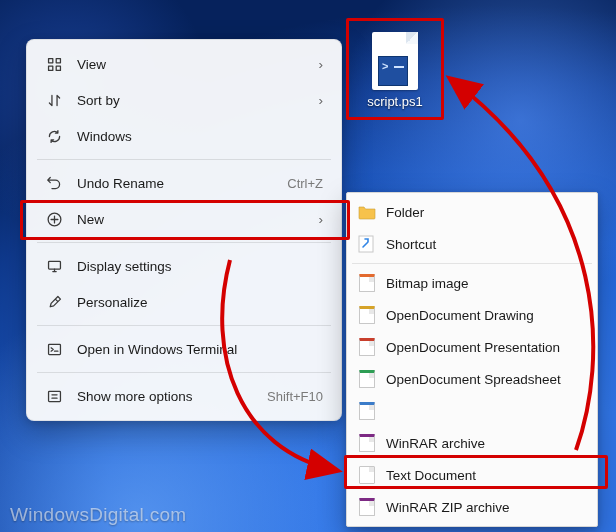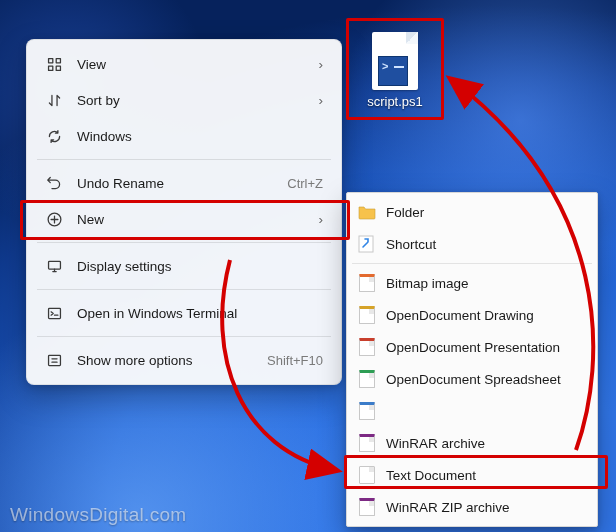--- a/index.html
+++ b/index.html
@@ -169,6 +169,14 @@
     </span>
     <span class="lab">Display settings</span>
   </div>
+  <div class="mitem">
+    <span class="ic">
+      <svg viewBox="0 0 20 20">
+          <path d="M14 3l3 3-8 8-4 1 1-4zM11 6l3 3"></path>
+        </svg>
+    </span>
+    <span class="lab">Personalize</span>
+  </div>
   <div class="msep"></div>
   <div class="mitem">
     <span class="ic">

